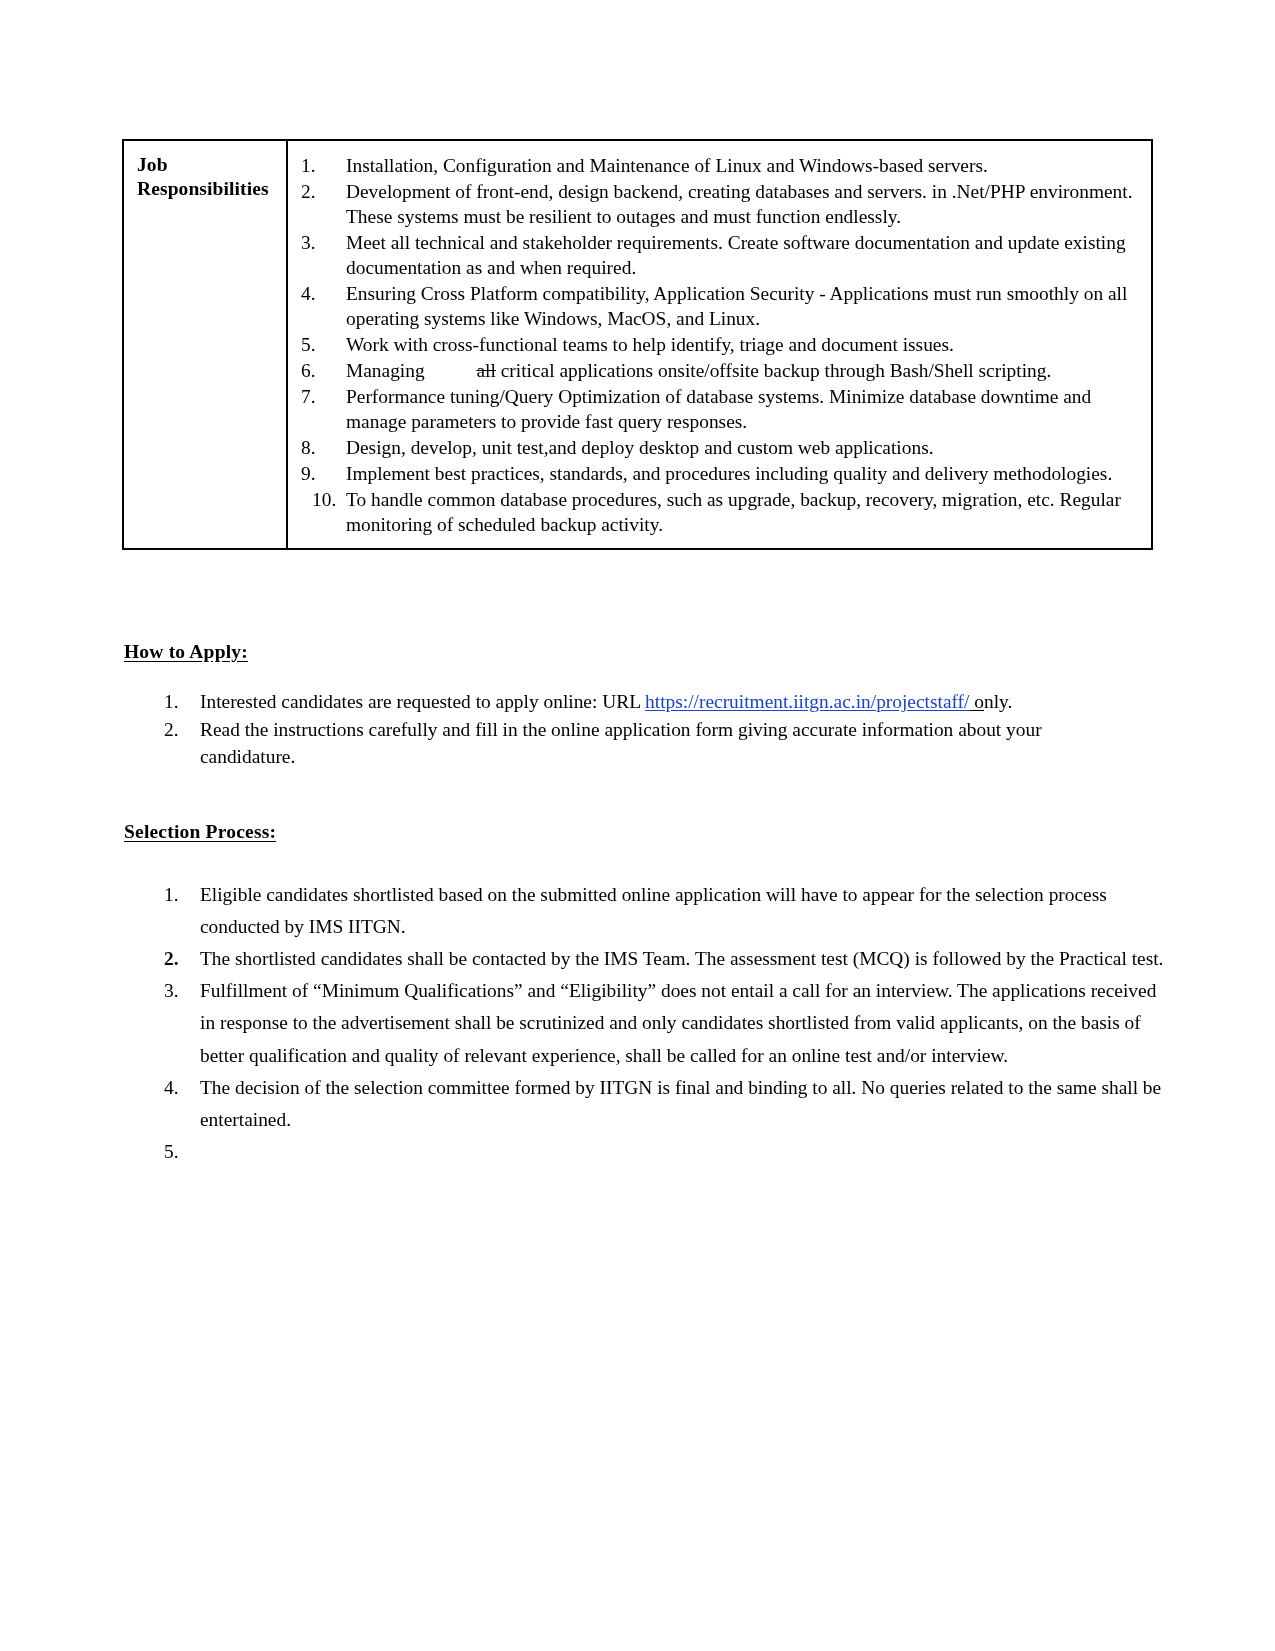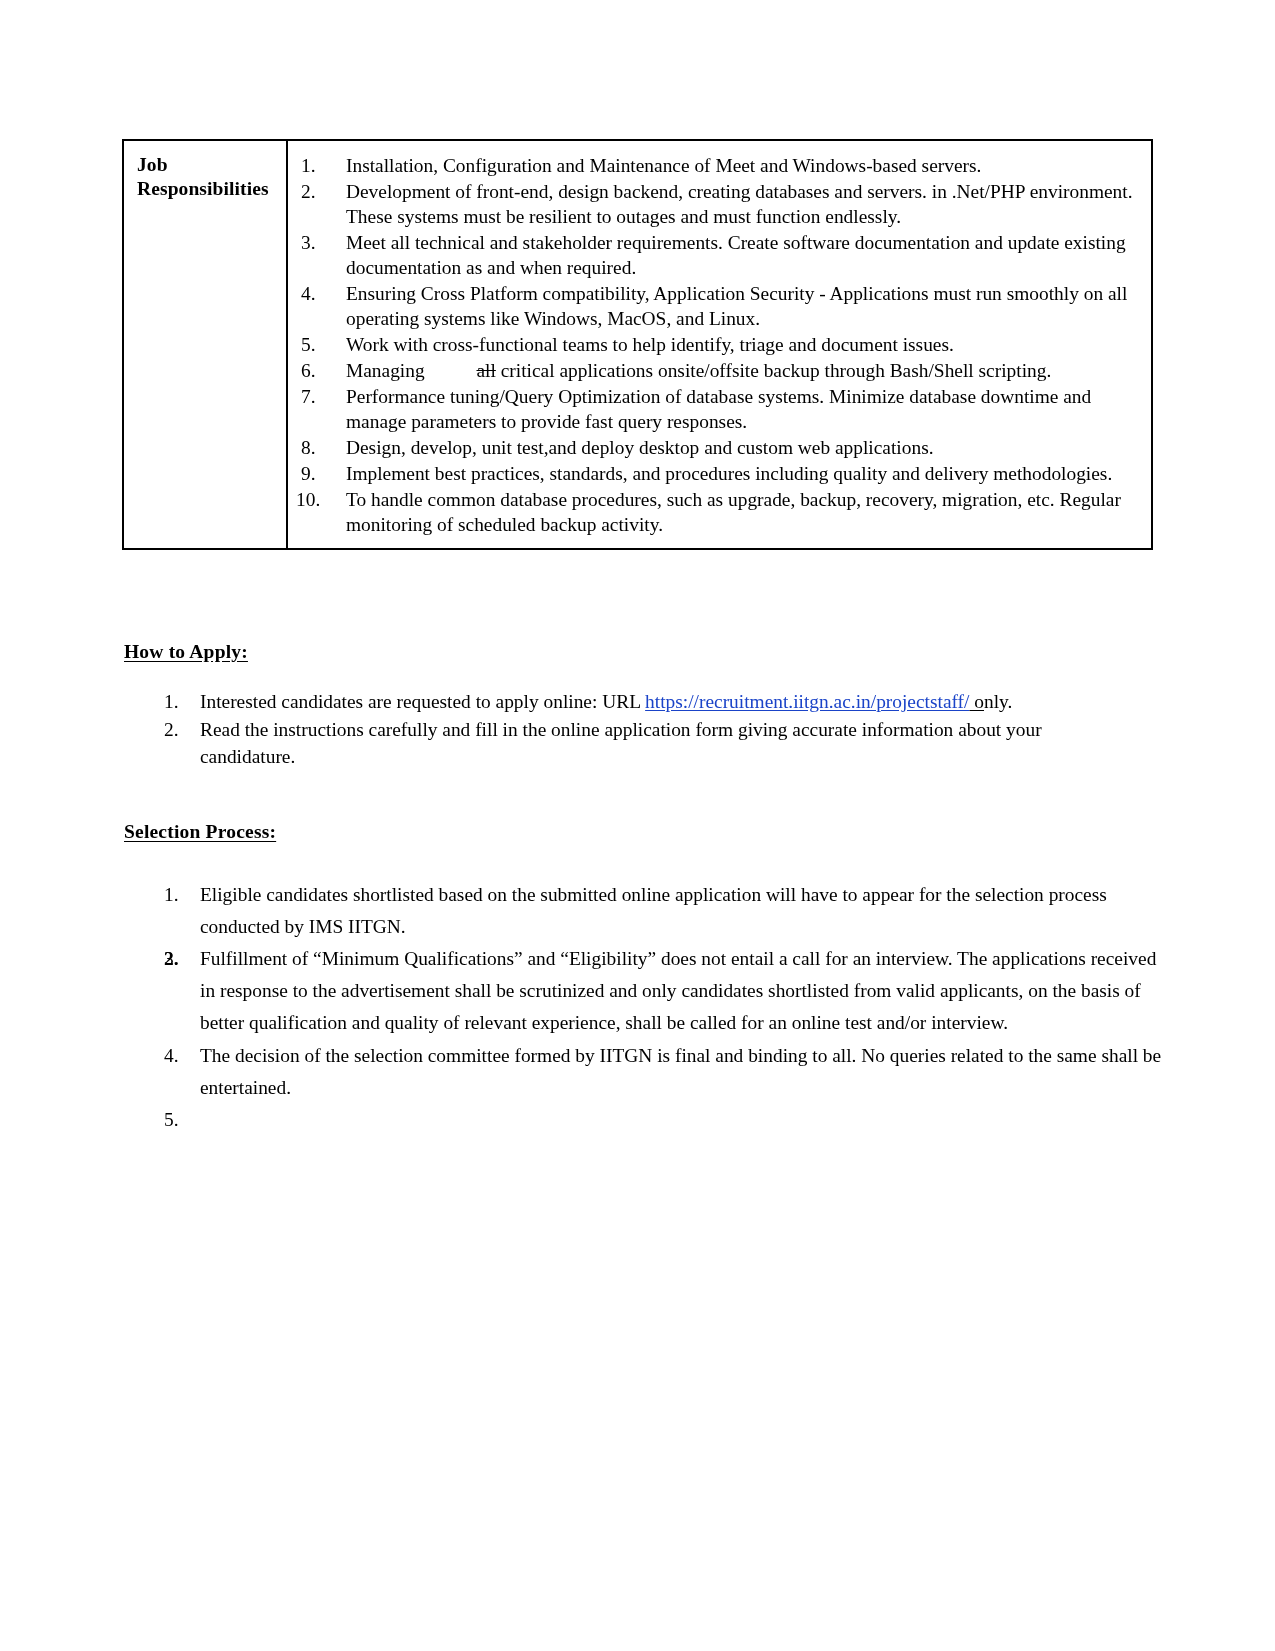--- a/index.html
+++ b/index.html
@@ -174,7 +174,7 @@
 
             <li>
               <span class="num">1.</span>
-              <span>Installation, Configuration and Maintenance of Meet and Windows-based servers.</span>
+              <span>Installation, Configuration and Maintenance of Linux and Windows-based servers.</span>
             </li>
 
             <li>

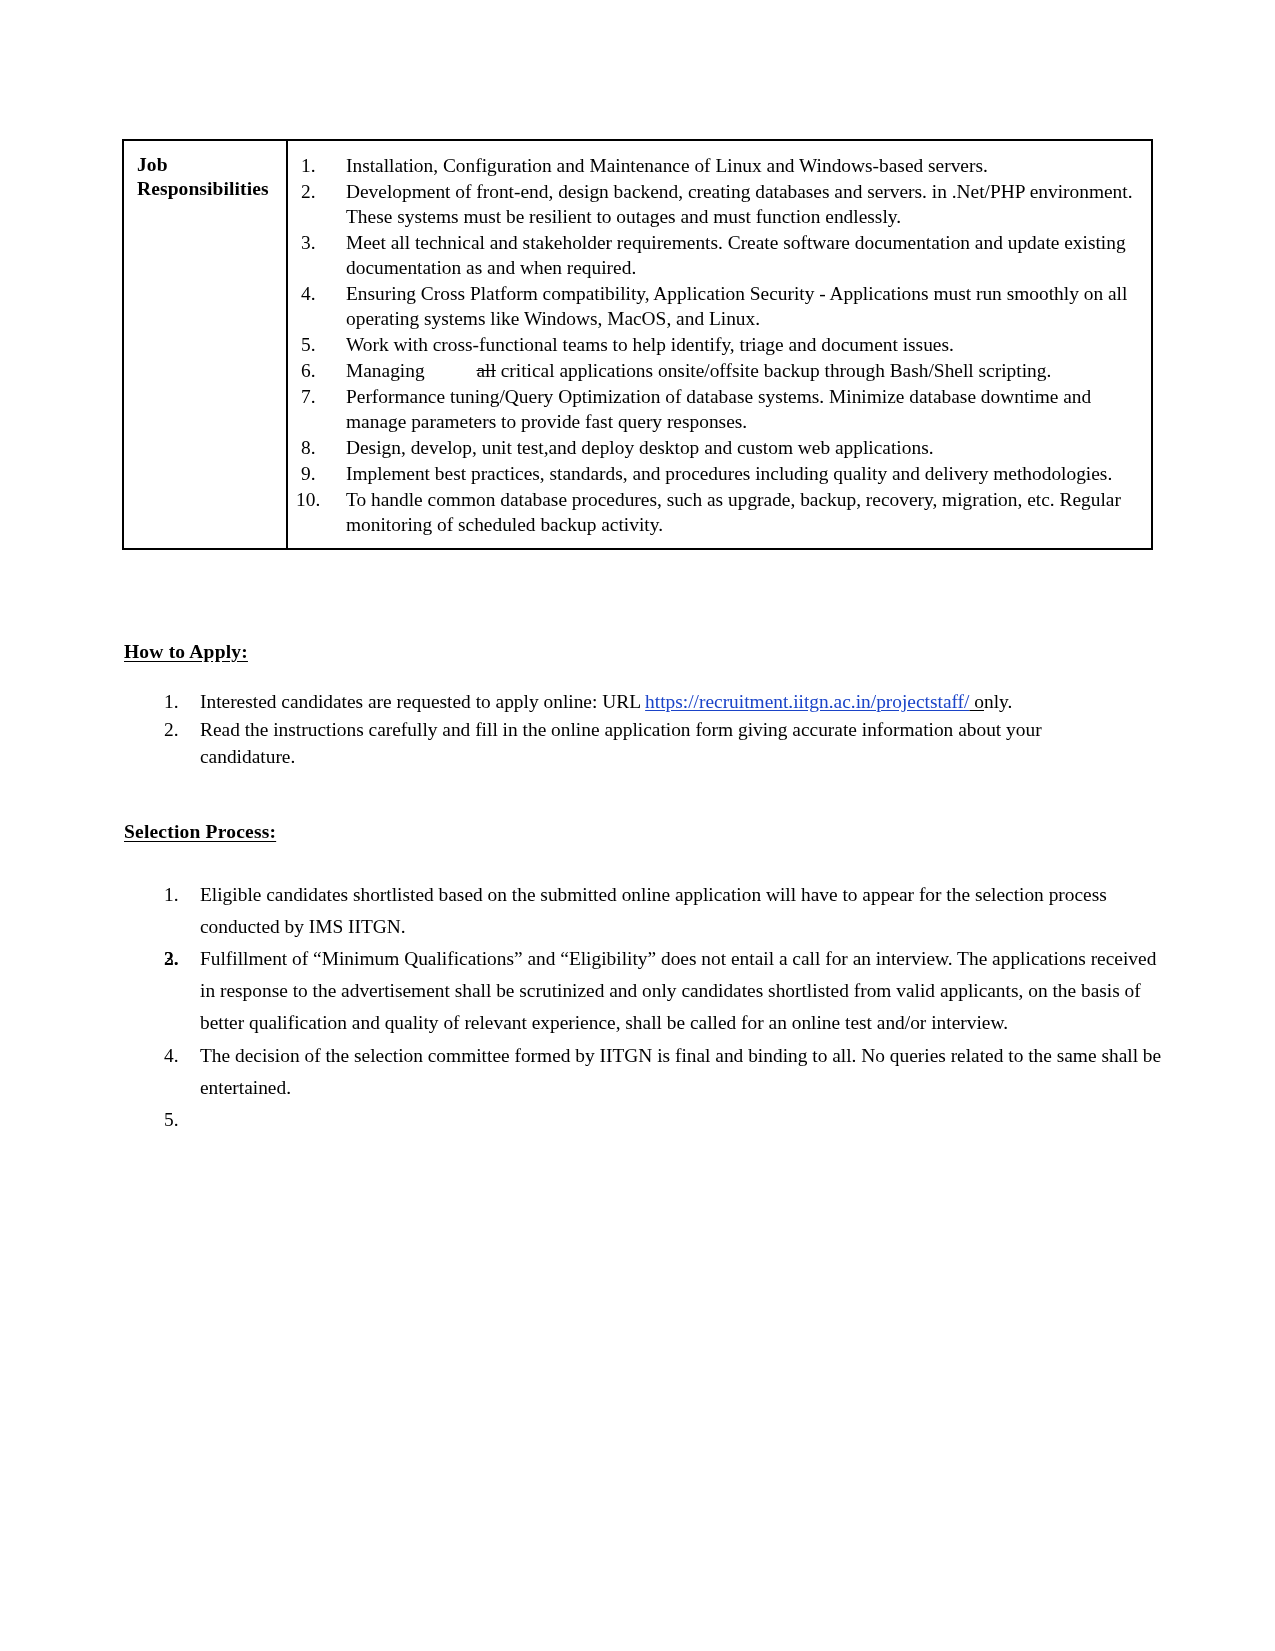--- a/index.html
+++ b/index.html
@@ -81,7 +81,7 @@
     font-size: 19.4px;
   }
   ol.resp-list > li.wide .num {
-    left: 8px;
+    left: 24px;
   }
   .strike {
     text-decoration: line-through;

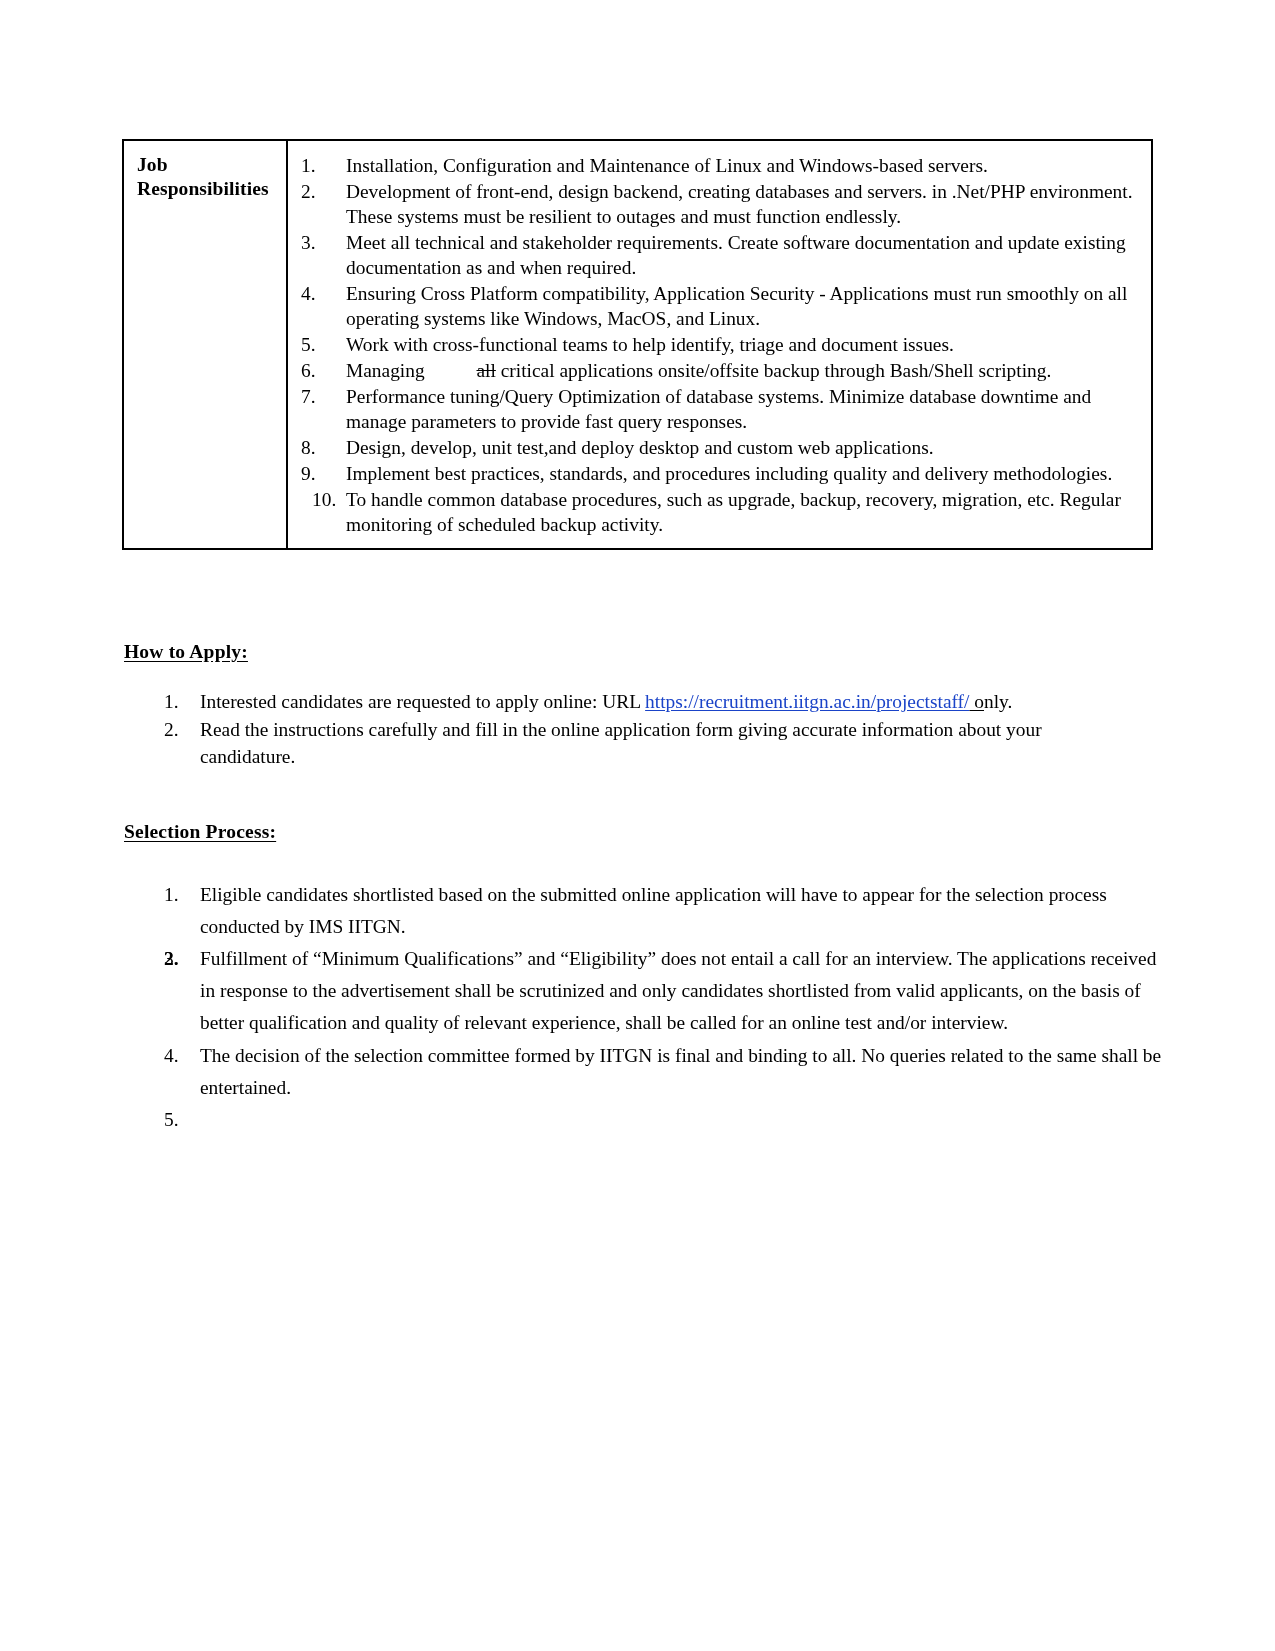--- a/index.html
+++ b/index.html
@@ -249,6 +249,7 @@
     </li>
     <li class="bold-num">
       <span class="num">2.</span>
+      <span>The shortlisted candidates shall be contacted by the IMS Team. The assessment test (MCQ) is followed by the Practical test.</span>
     </li>
     <li>
       <span class="num">3.</span>

